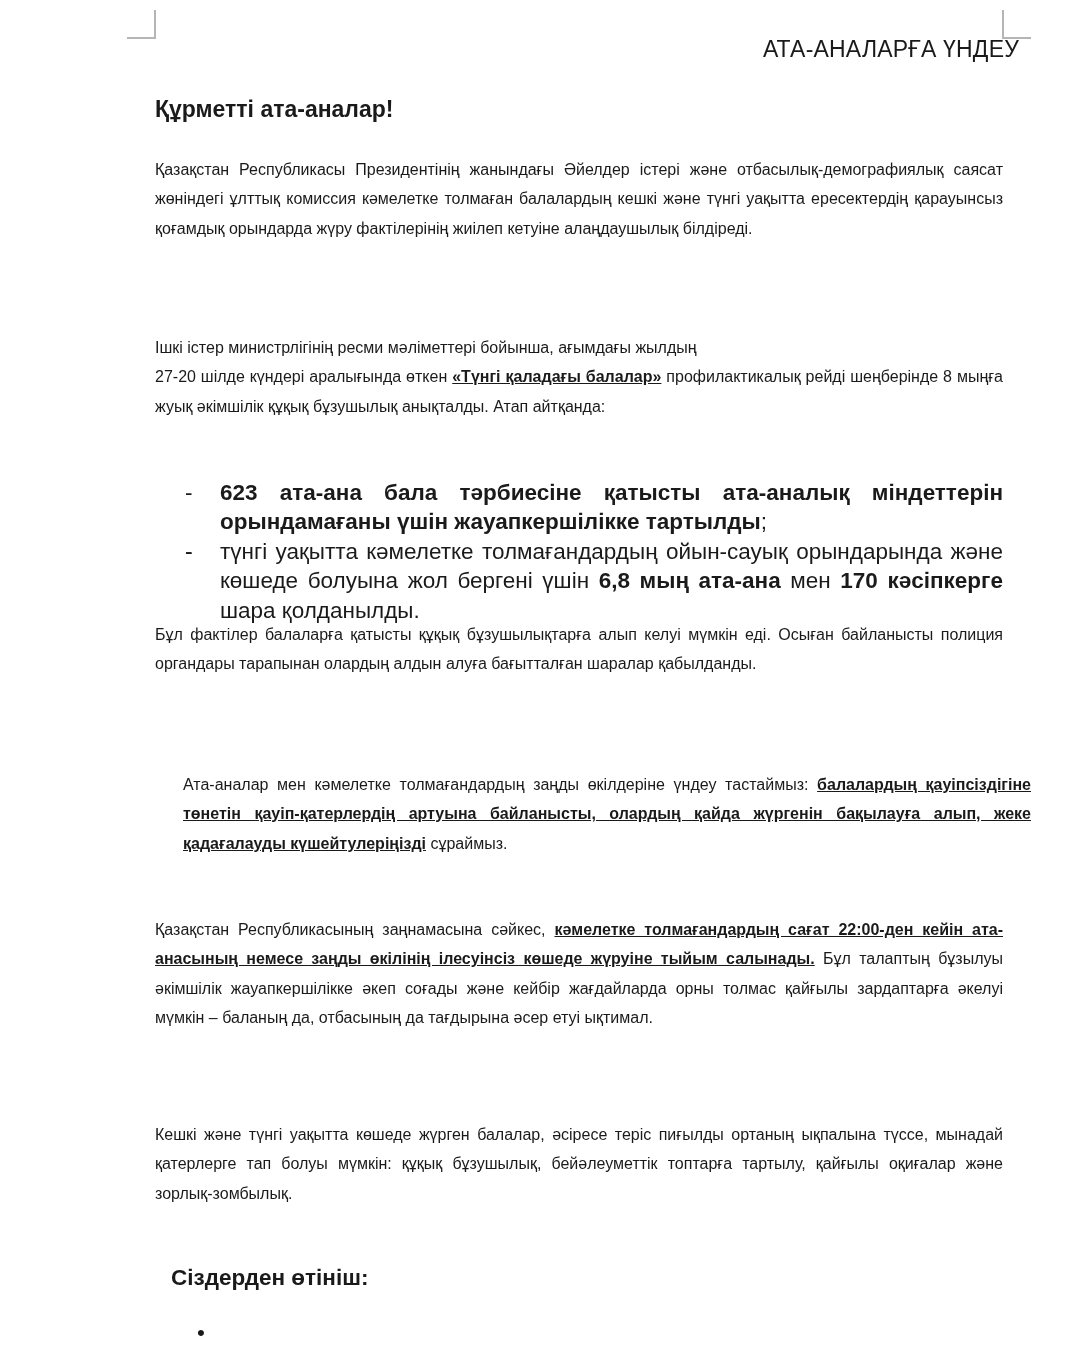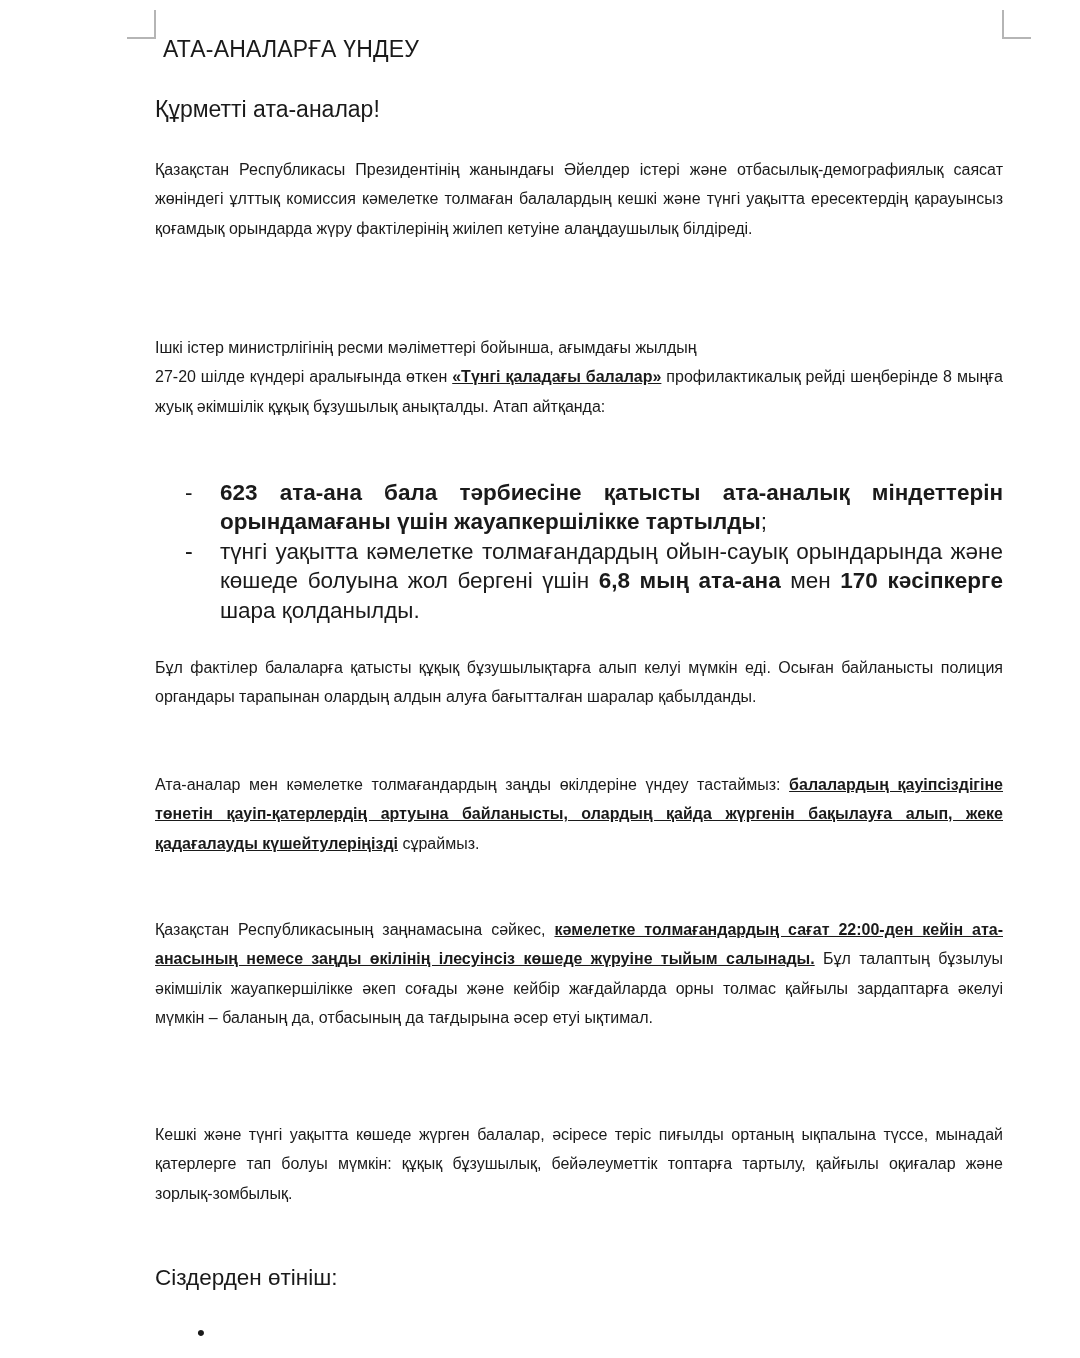--- a/index.html
+++ b/index.html
@@ -9,7 +9,7 @@
   .corner.left { left: 127px; top: 10px; border-right-width: 2px; border-bottom-width: 2px; }
   .corner.right { left: 1002px; top: 10px; border-left-width: 2px; border-bottom-width: 2px; }
   .page { position: absolute; left: 155px; top: 0; width: 848px; }
-  .title { position: absolute; top: 36px; left: 8px; width: 848px; text-align: left;
+  .title { position: absolute; top: 36px; left: 16px; width: 848px; text-align: right;
            font-size: 23px; letter-spacing: 0.2px; }
   .greeting { position: absolute; top: 96px; left: 0; font-size: 23px; font-weight: normal; }
   .para { position: absolute; left: 0; width: 848px; font-size: 16px; line-height: 29.4px;

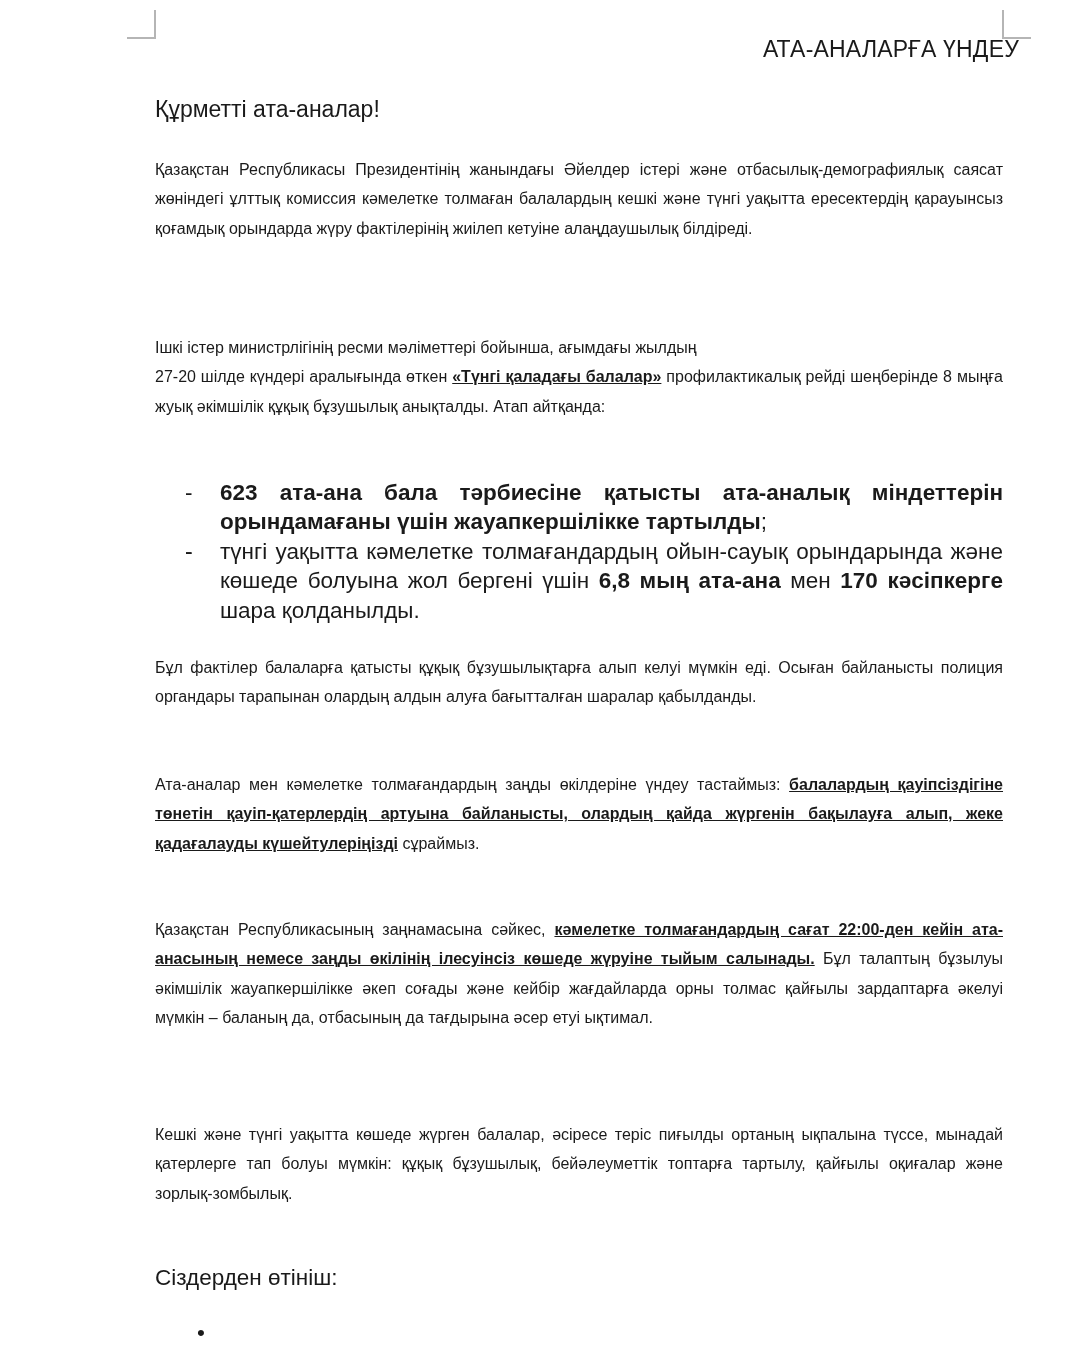--- a/index.html
+++ b/index.html
@@ -11,7 +11,7 @@
   .page { position: absolute; left: 155px; top: 0; width: 848px; }
   .title { position: absolute; top: 36px; left: 16px; width: 848px; text-align: right;
            font-size: 23px; letter-spacing: 0.2px; }
-  .greeting { position: absolute; top: 96px; left: 0; font-size: 23px; font-weight: normal; }
+  .greeting { position: absolute; top: 96px; left: 0; font-size: 23px; font-weight: bold; }
   .para { position: absolute; left: 0; width: 848px; font-size: 16px; line-height: 29.4px;
           text-align: justify; }
   .para b { font-weight: bold; text-decoration: underline; }

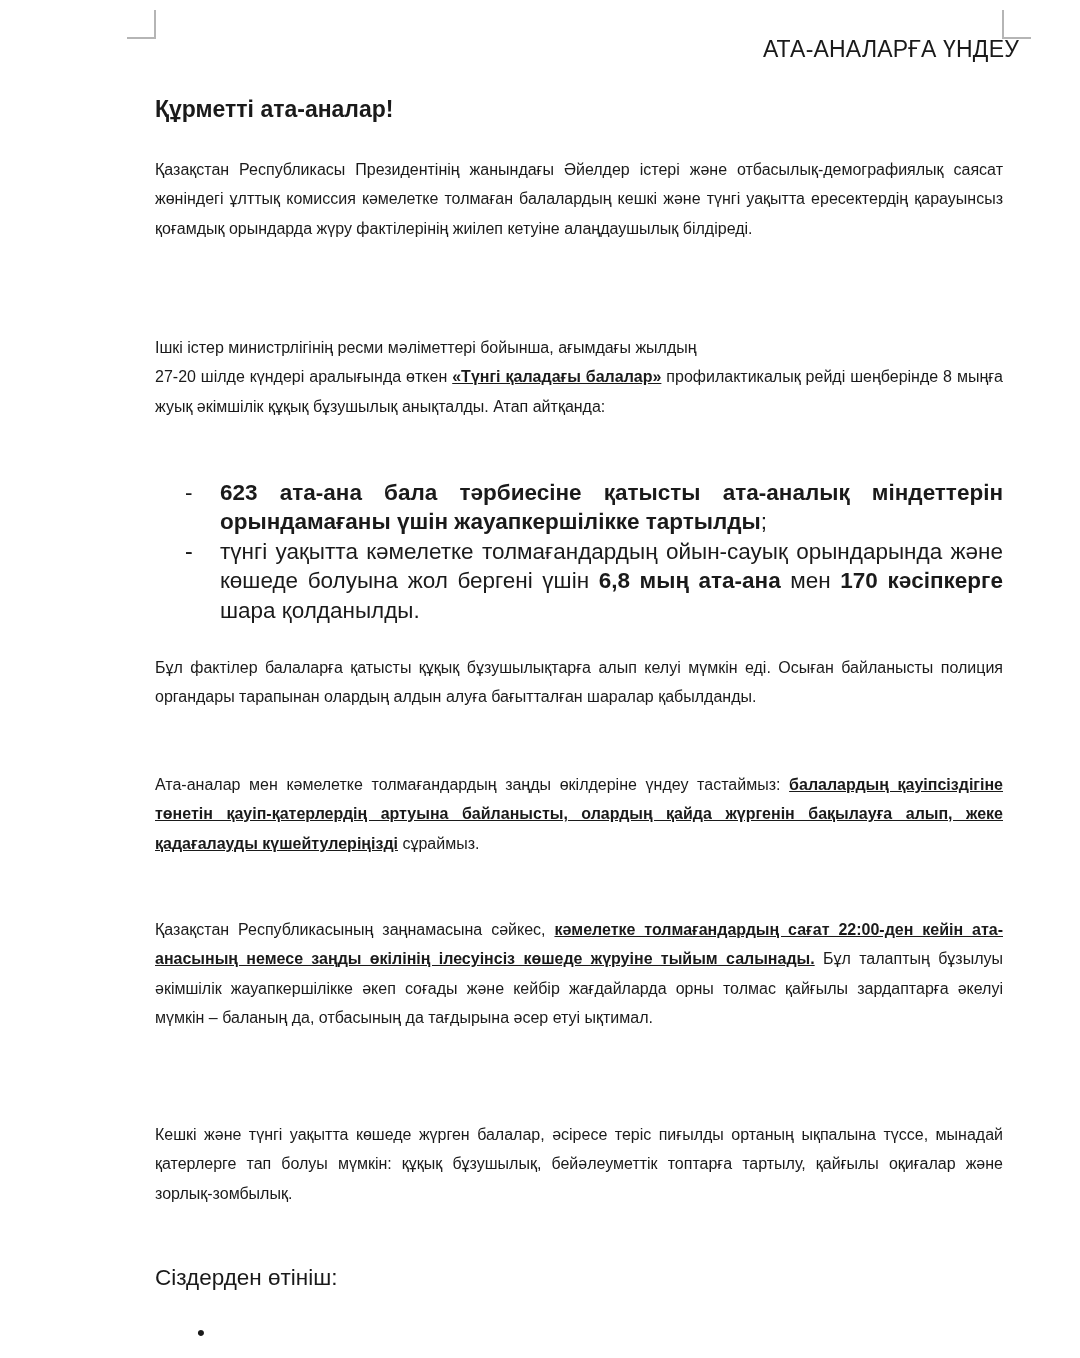--- a/index.html
+++ b/index.html
@@ -59,7 +59,7 @@
     </li>
   </ul>
 
-  <div class="para last-line-left" style="top:653px;">Бұл фактілер балаларға қатысты құқық бұзушылықтарға алып келуі мүмкін еді. Осыған байланысты полиция органдары тарапынан олардың алдын алуға бағытталған шаралар қабылданды.</div>
+  <div class="para last-line-left" style="top:620px;">Бұл фактілер балаларға қатысты құқық бұзушылықтарға алып келуі мүмкін еді. Осыған байланысты полиция органдары тарапынан олардың алдын алуға бағытталған шаралар қабылданды.</div>
 
   <div class="para last-line-left" style="top:770px;"><span>Ата-аналар мен кәмелетке толмағандардың заңды өкілдеріне үндеу тастаймыз: </span><b>балалардың қауіпсіздігіне төнетін қауіп-қатерлердің артуына байланысты, олардың қайда жүргенін бақылауға алып, жеке қадағалауды күшейтулеріңізді</b><span> сұраймыз.</span></div>
 

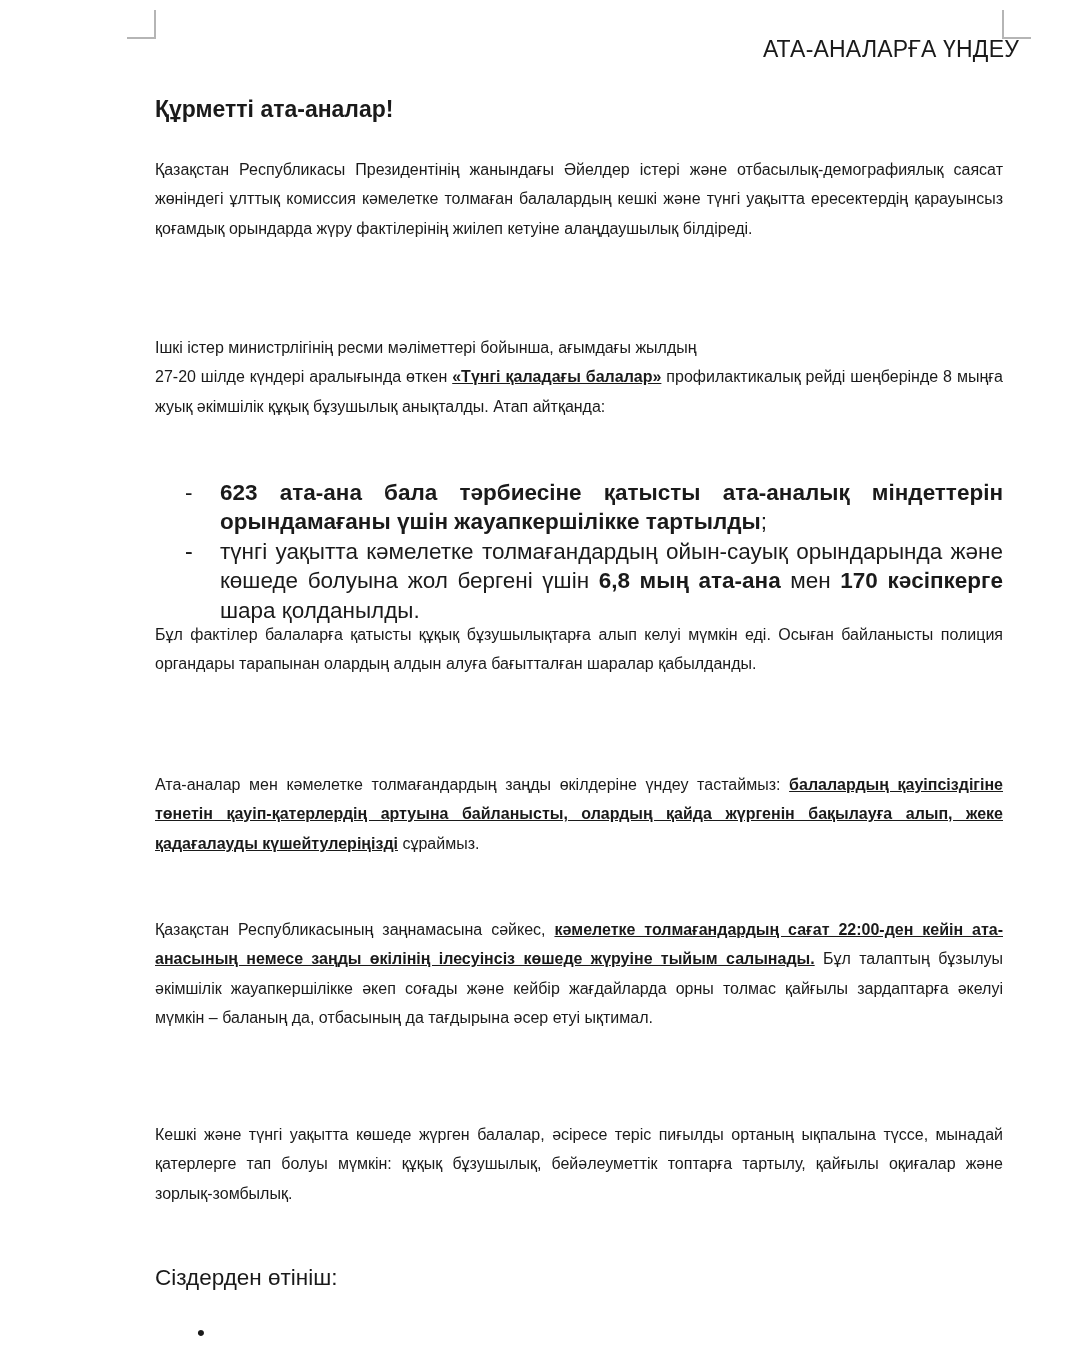--- a/index.html
+++ b/index.html
@@ -61,7 +61,7 @@
 
   <div class="para last-line-left" style="top:620px;">Бұл фактілер балаларға қатысты құқық бұзушылықтарға алып келуі мүмкін еді. Осыған байланысты полиция органдары тарапынан олардың алдын алуға бағытталған шаралар қабылданды.</div>
 
-  <div class="para last-line-left" style="top:770px;"><span>Ата-аналар мен кәмелетке толмағандардың заңды өкілдеріне үндеу тастаймыз: </span><b>балалардың қауіпсіздігіне төнетін қауіп-қатерлердің артуына байланысты, олардың қайда жүргенін бақылауға алып, жеке қадағалауды күшейтулеріңізді</b><span> сұраймыз.</span></div>
+  <div class="para last-line-left" style="top:770px;margin-left:28px;"><span>Ата-аналар мен кәмелетке толмағандардың заңды өкілдеріне үндеу тастаймыз: </span><b>балалардың қауіпсіздігіне төнетін қауіп-қатерлердің артуына байланысты, олардың қайда жүргенін бақылауға алып, жеке қадағалауды күшейтулеріңізді</b><span> сұраймыз.</span></div>
 
   <div class="para last-line-left" style="top:915px;"><span>Қазақстан Республикасының заңнамасына сәйкес, </span><b>кәмелетке толмағандардың сағат 22:00-ден кейін ата-анасының немесе заңды өкілінің ілесуінсіз көшеде жүруіне тыйым салынады.</b><span> Бұл талаптың бұзылуы әкімшілік жауапкершілікке әкеп соғады және кейбір жағдайларда орны толмас қайғылы зардаптарға әкелуі мүмкін – баланың да, отбасының да тағдырына әсер етуі ықтимал.</span></div>
 

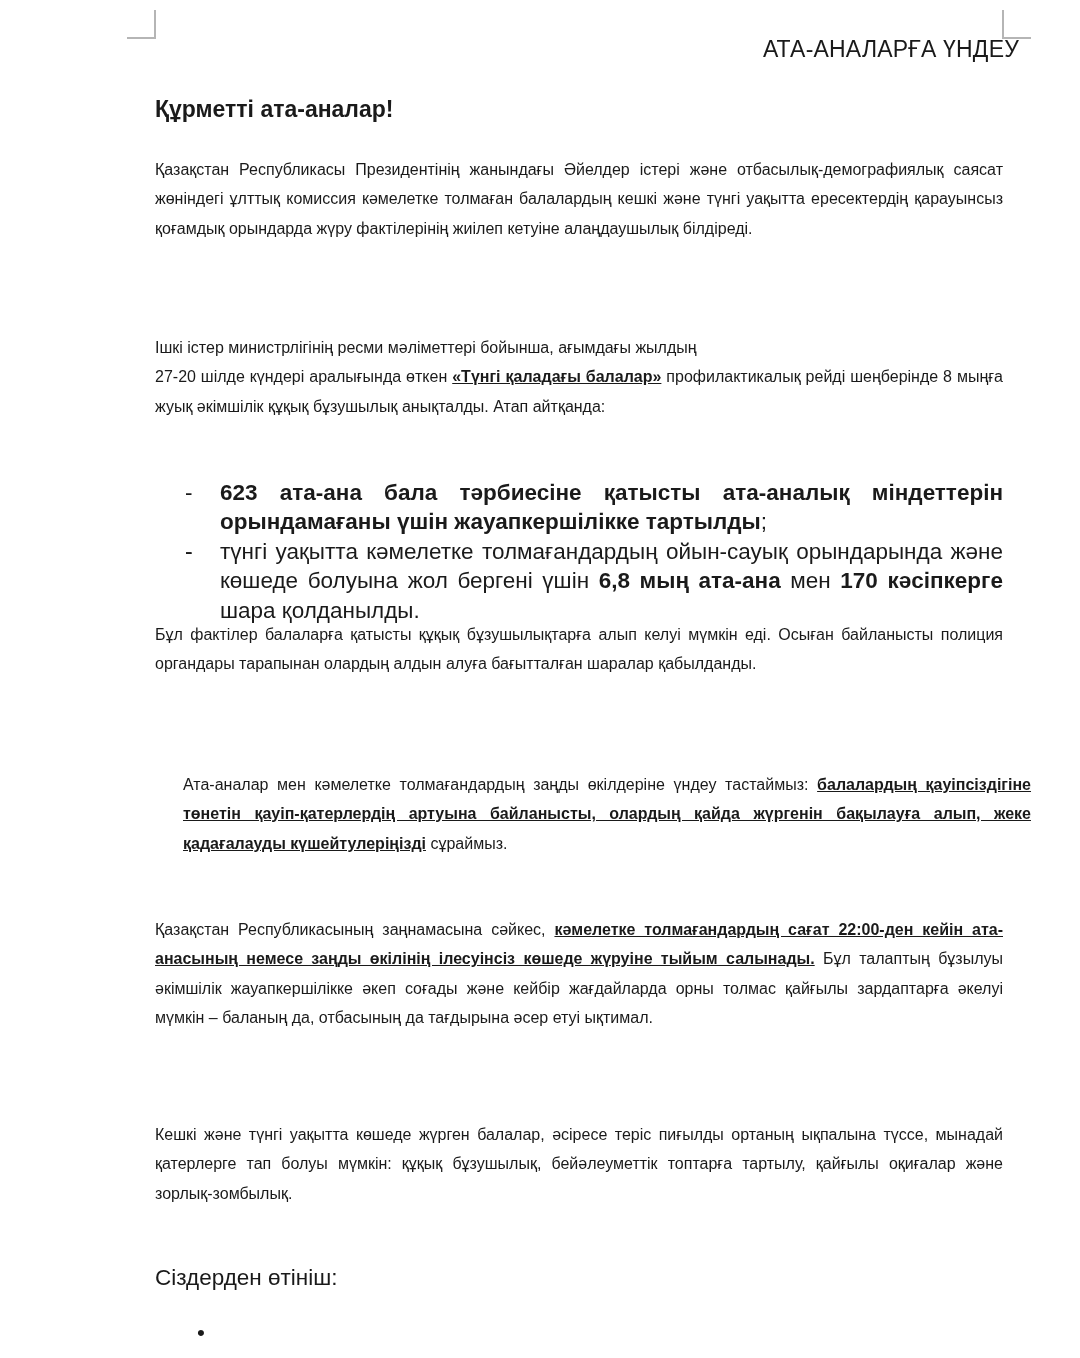--- a/index.html
+++ b/index.html
@@ -24,7 +24,7 @@
                  font-size: 22.5px; line-height: 29.4px; }
   .bullet-list li { position: relative; padding-left: 65px; text-align: justify; text-align-last: justify; }
   .bullet-list li .marker { position: absolute; left: 42px; top: 0; }
-  .subhead { position: absolute; left: 0; top: 1265px; font-size: 22.5px; font-weight: normal; }
+  .subhead { position: absolute; left: 16px; top: 1265px; font-size: 22.5px; font-weight: bold; }
 </style>
 </head>
 <body>

